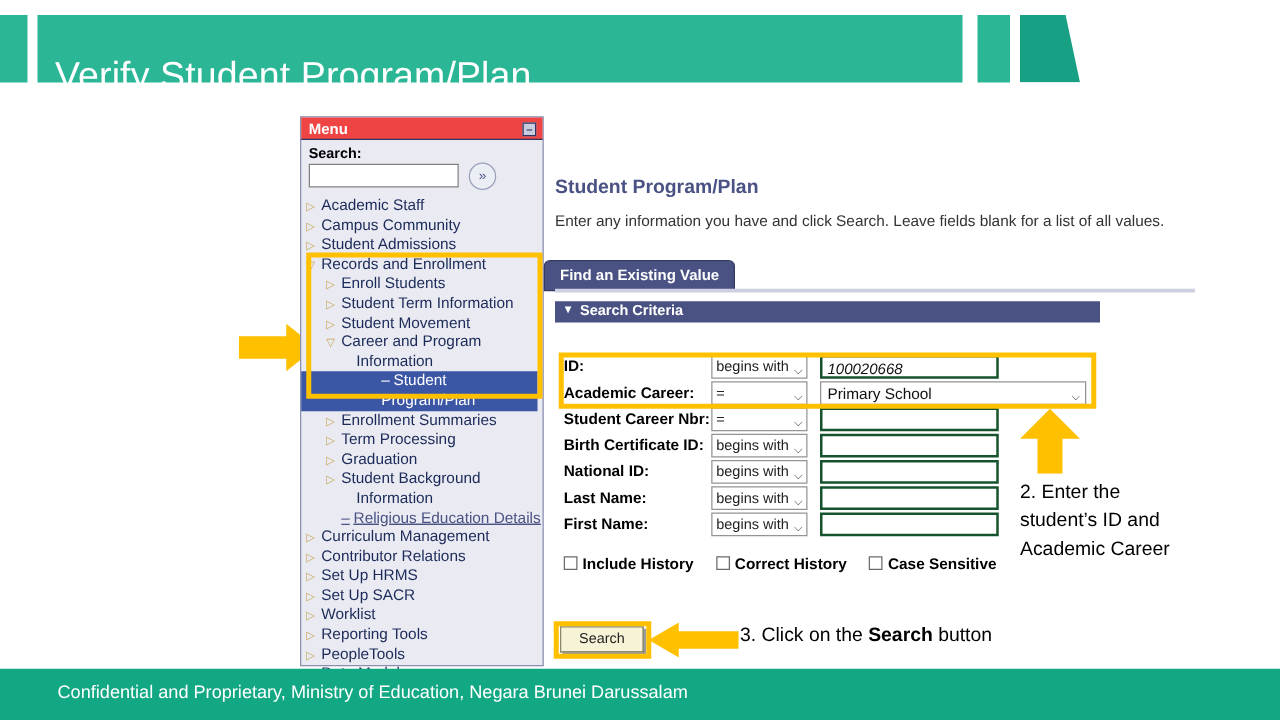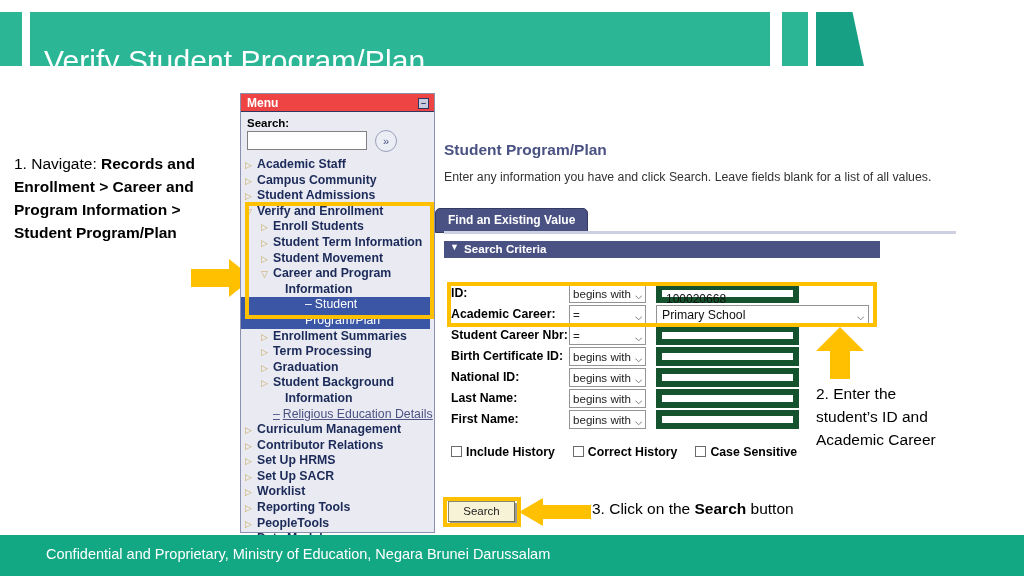--- a/index.html
+++ b/index.html
@@ -236,9 +236,6 @@
   <div class="title-block-mid"></div>
   <div class="title-wedge"></div>
 
-  <div class="instr-1">
-    <span>1. Navigate: </span><b>Records and Enrollment &gt; Career and Program Information &gt; Student Program/Plan</b>
-  </div>
 
   <svg class="arrow-right" viewBox="0 0 62 38">
     <polygon points="0,10 38,10 38,0 62,19 38,38 38,28 0,28" fill="#ffc000"></polygon>

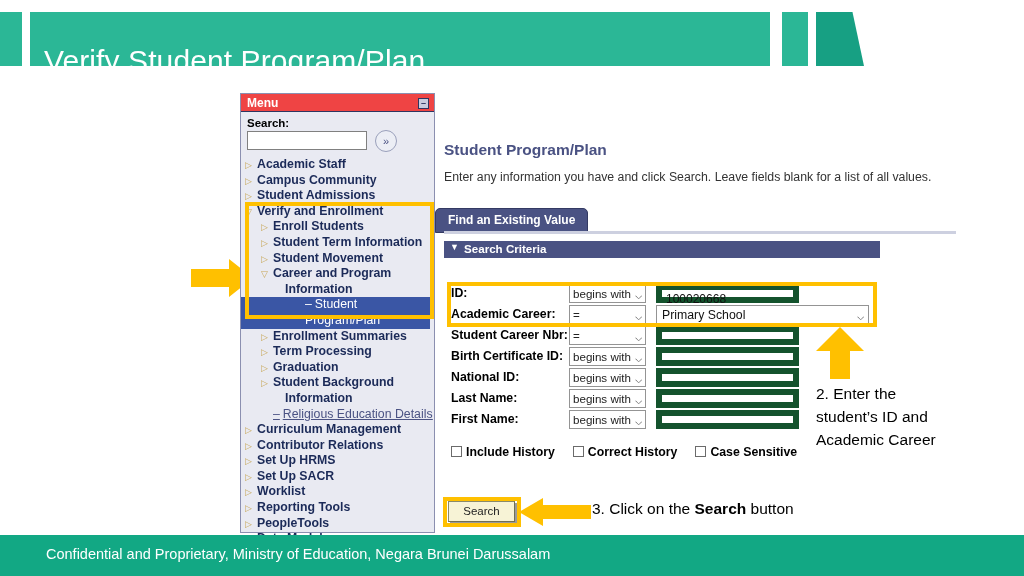--- a/index.html
+++ b/index.html
@@ -93,7 +93,7 @@
   .mitem .tri {
     position: absolute; top: 1px; color: #c8a85a; font-size: 9px;
   }
-  .mitem .txt { display: inline-block; font-weight: bold; }
+  .mitem .txt { display: inline-block; }
   .lvl1 { padding-left: 16px; }
   .lvl1 .tri { left: 4px; }
   .lvl2 { padding-left: 32px; }

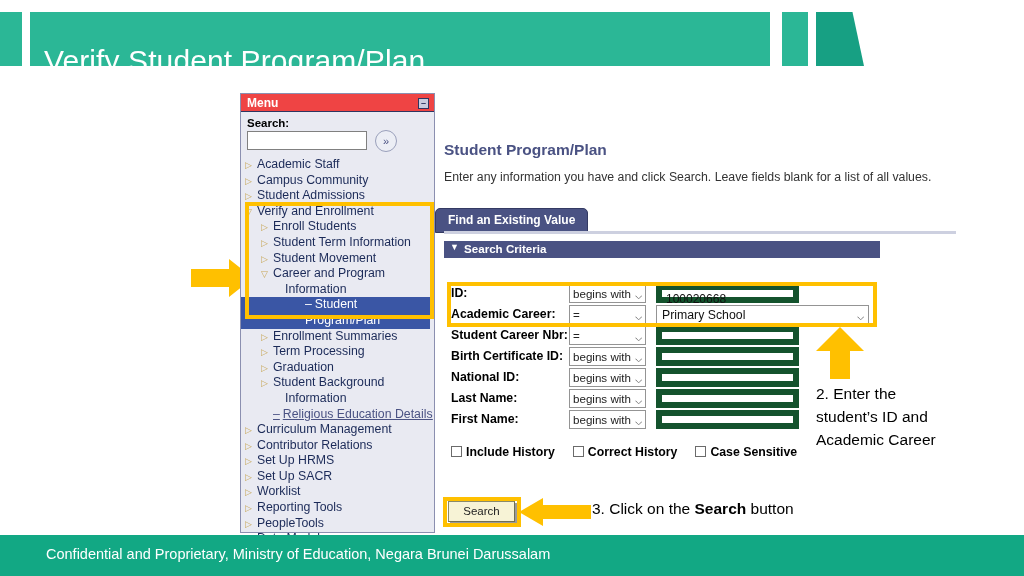--- a/index.html
+++ b/index.html
@@ -256,7 +256,7 @@
           <li class="mitem lvl1"><span class="tri">▷</span><span class="txt">Academic Staff</span></li>
           <li class="mitem lvl1"><span class="tri">▷</span><span class="txt">Campus Community</span></li>
           <li class="mitem lvl1"><span class="tri">▷</span><span class="txt">Student Admissions</span></li>
-          <li class="mitem lvl1"><span class="tri">▽</span><span class="txt">Verify and Enrollment</span></li>
+          <li class="mitem lvl1"><span class="tri">▽</span><span class="txt">Records and Enrollment</span></li>
           <li class="mitem lvl2"><span class="tri">▷</span><span class="txt">Enroll Students</span></li>
           <li class="mitem lvl2"><span class="tri">▷</span><span class="txt">Student Term Information</span></li>
           <li class="mitem lvl2"><span class="tri">▷</span><span class="txt">Student Movement</span></li>

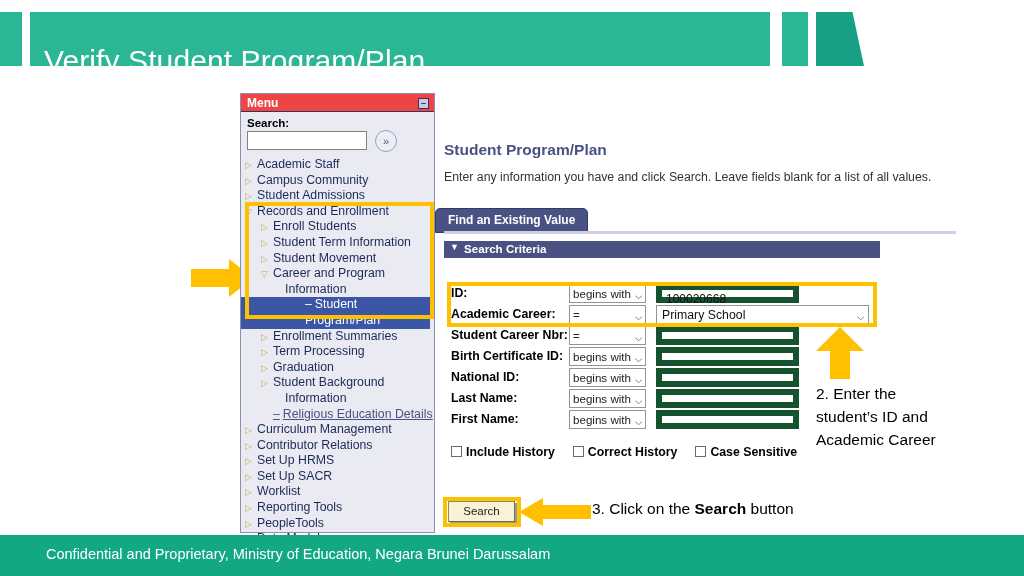--- a/index.html
+++ b/index.html
@@ -161,8 +161,8 @@
   }
   .ftext {
     position: absolute; top: 0; width: 143px; height: 19px;
-    background: #fff; border: 6px solid #14532d;
-    font-size: 12px; color: #111; padding: 1px 4px; line-height: 16px;
+    background: #fff; border: 2px solid #14532d;
+    font-size: 12px; color: #111; padding: 1px 4px; line-height: 16px; font-style: italic;
   }
   .fwide {
     position: absolute; top: 0; width: 213px; height: 19px;

